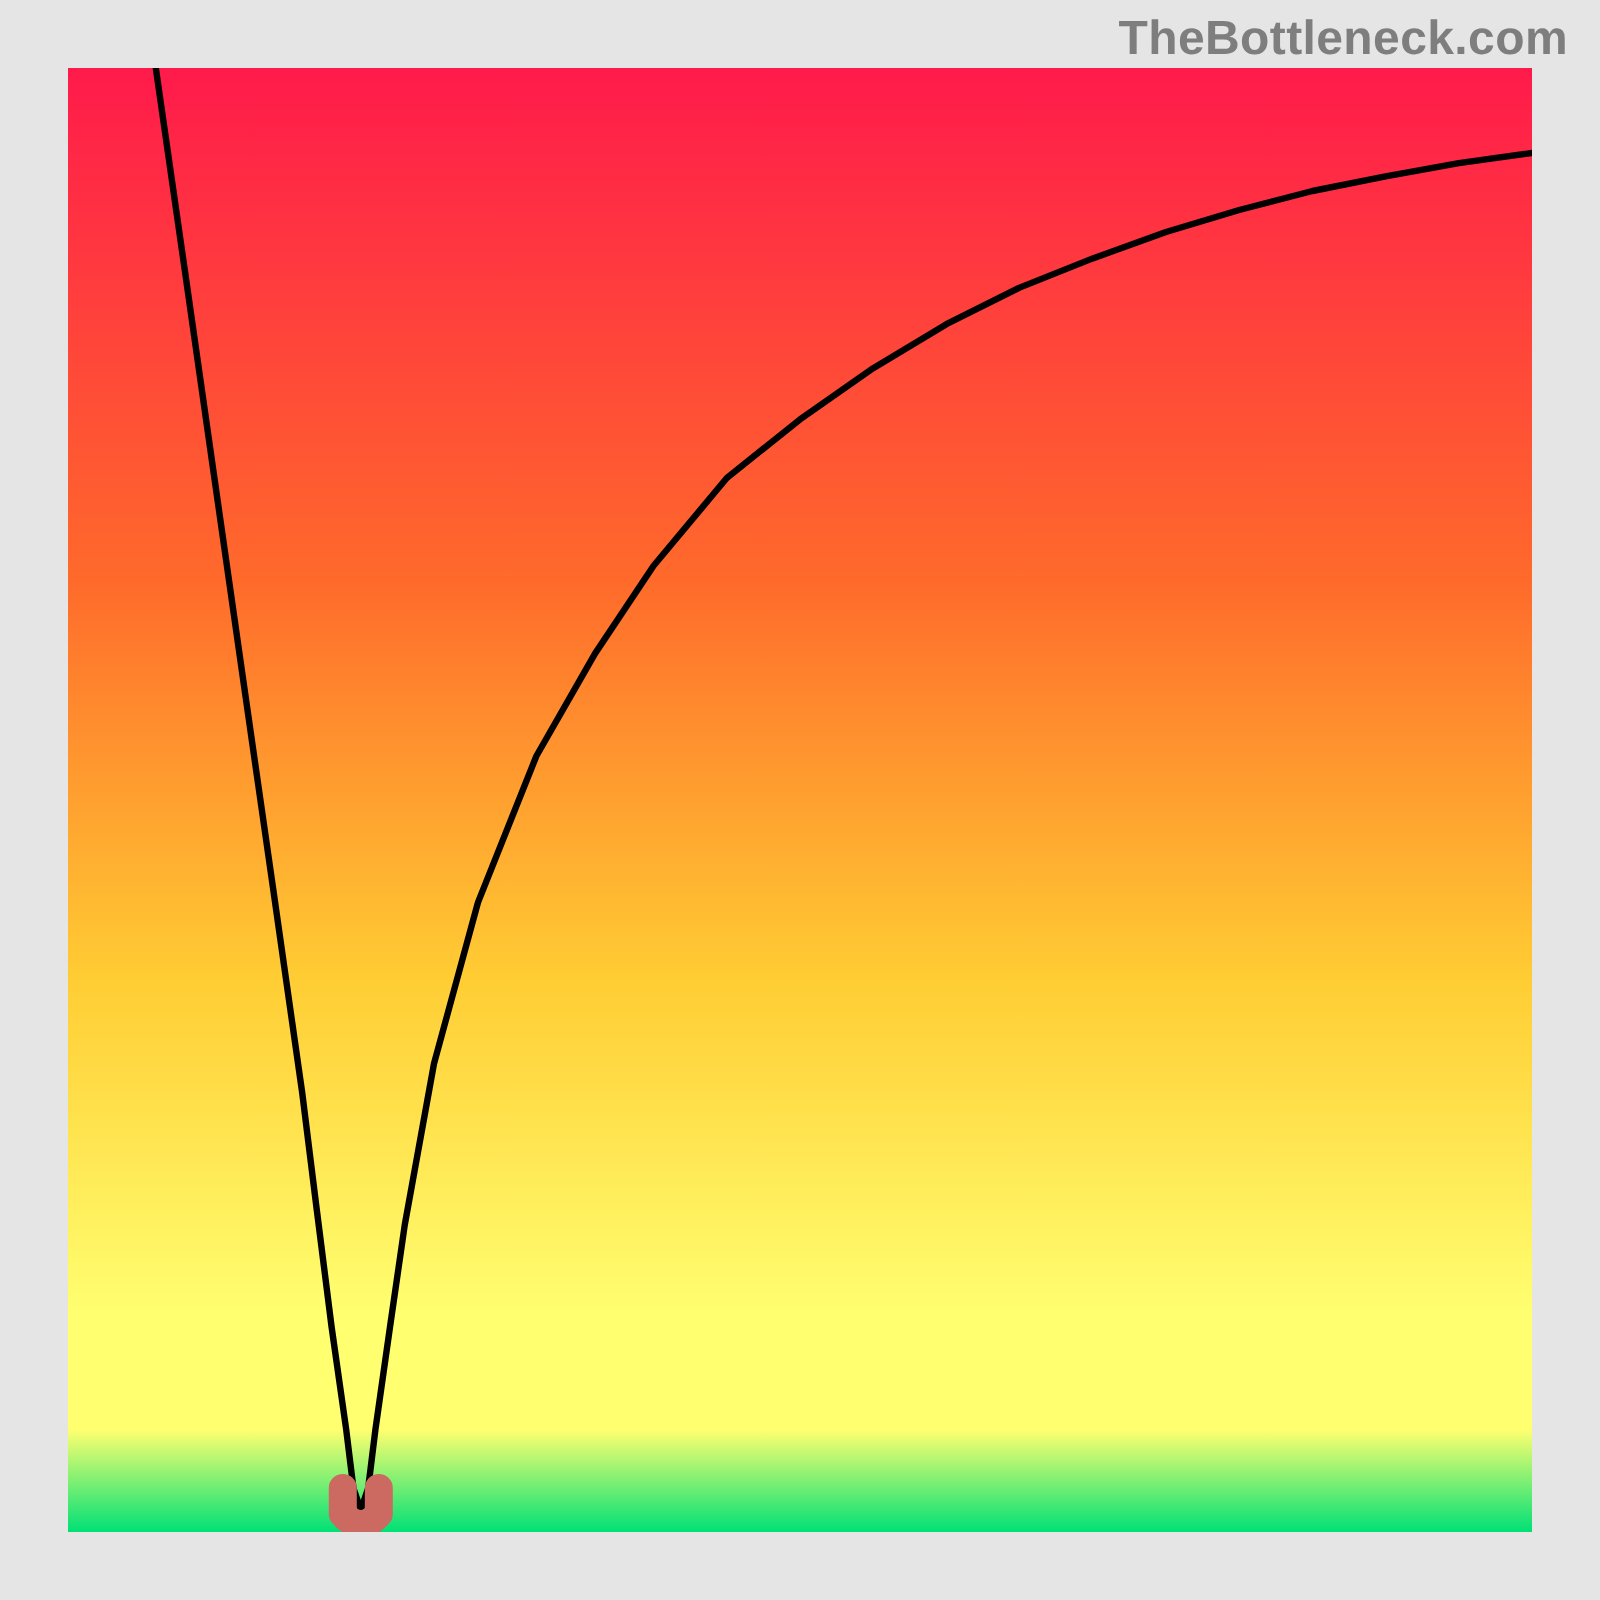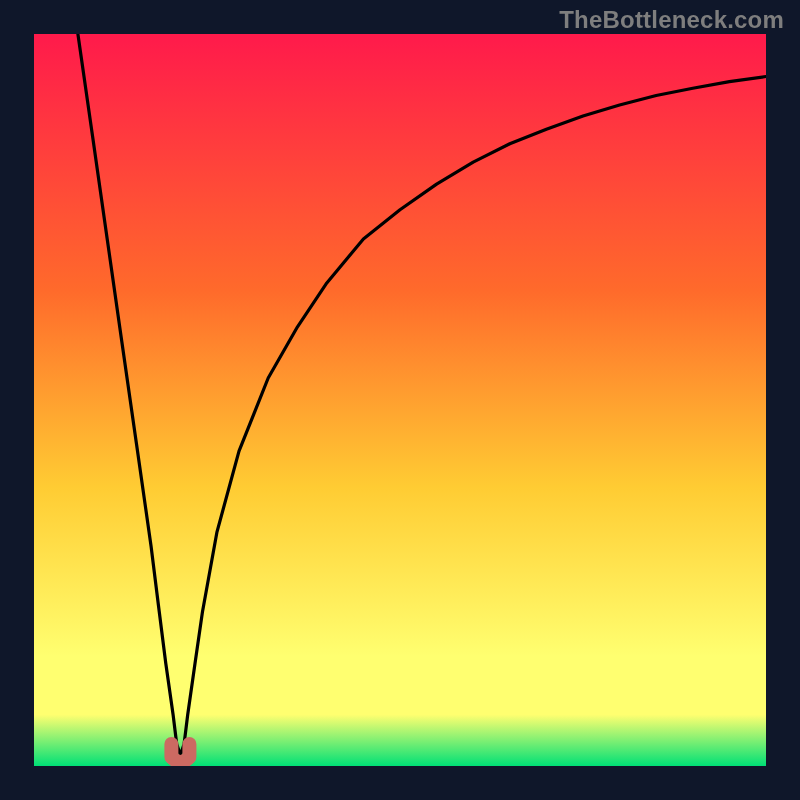--- a/index.html
+++ b/index.html
@@ -16,7 +16,7 @@
     top: 0;
     width: 800px;
     height: 800px;
-    background: #0f172a;
+    background: #e5e5e5;
     text-align: right;
   }
   .plot {

